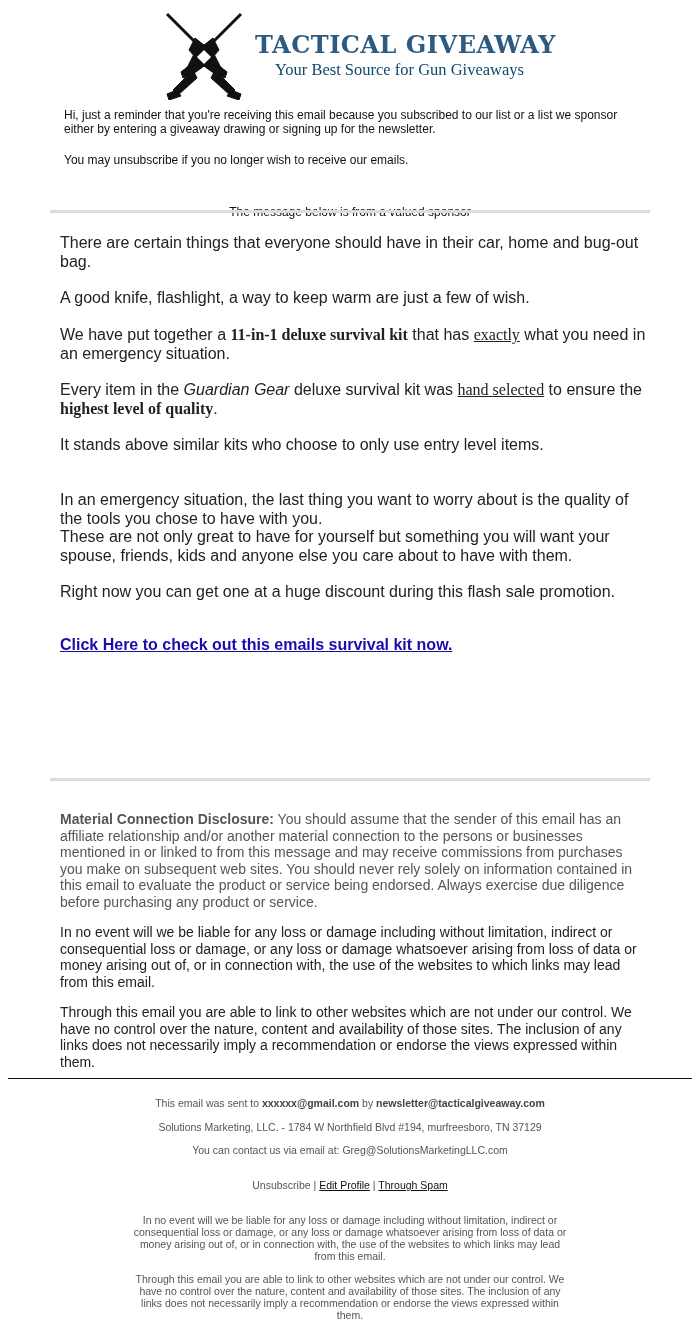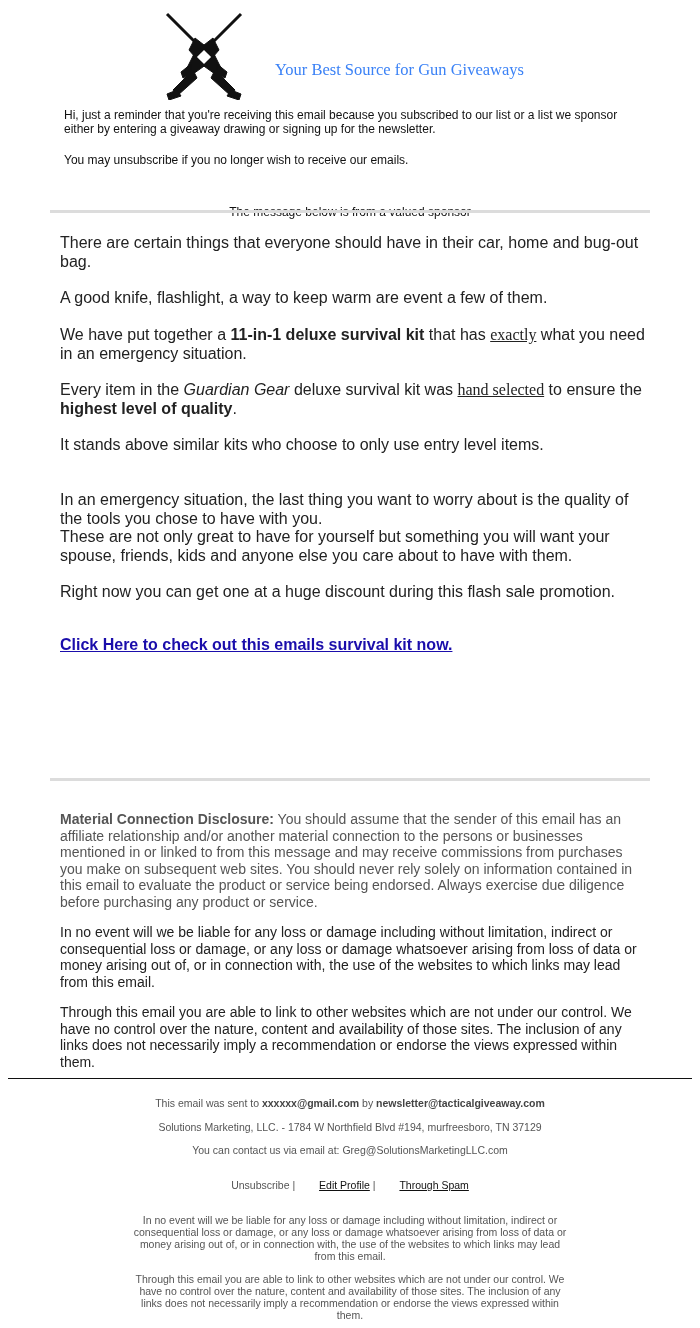--- a/index.html
+++ b/index.html
@@ -58,6 +58,7 @@
     </g>
     <rect x="44" y="44" width="10" height="10" fill="#fff" transform="rotate(45 49 49)"></rect>
   </svg>
+  <div class="logo-title">TACTICAL GIVEAWAY</div>
   <div class="logo-sub">Your Best Source for Gun Giveaways</div>
 </div>
 

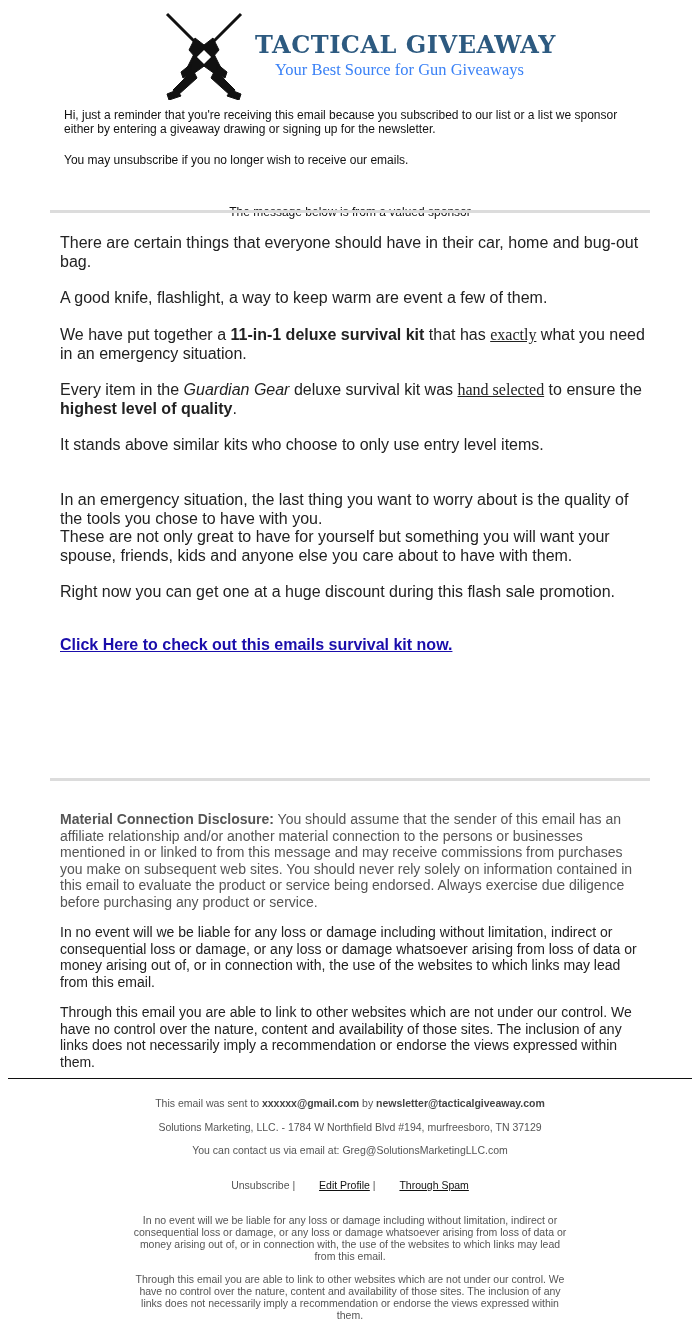--- a/index.html
+++ b/index.html
@@ -9,7 +9,7 @@
   .logo { position: absolute; left: 155px; top: 8px; width: 395px; height: 92px; }
   .logo-guns { position: absolute; left: 0; top: 0; width: 100px; height: 92px; }
   .logo-title { position: absolute; left: 100px; top: 22px; font-family: "DejaVu Serif", serif; font-weight: bold; font-size: 24px; color: #2d5a80; letter-spacing: 0.5px; white-space: nowrap; }
-  .logo-sub { position: absolute; left: 120px; top: 52px; font-family: "Liberation Serif", serif; font-size: 16.5px; color: #3b82f6; white-space: nowrap; }
+  .logo-sub { position: absolute; left: 120px; top: 52px; font-family: "Liberation Serif", serif; font-size: 16.5px; color: #0c4a6e; white-space: nowrap; }
 
   .intro { position: absolute; left: 64px; width: 580px; font-size: 12px; line-height: 14px; color: #111; }
   .intro1 { top: 108px; }

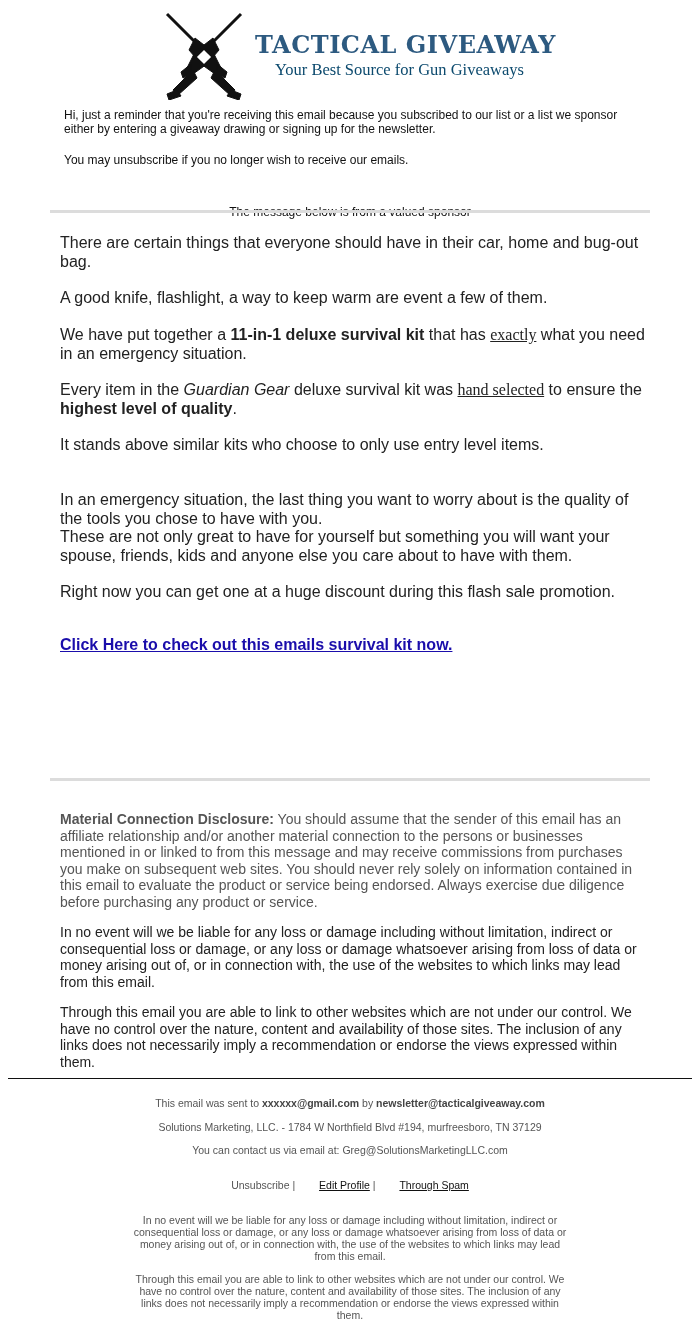--- a/index.html
+++ b/index.html
@@ -69,7 +69,7 @@
 <div class="hr-gray hr1"></div>
 
 <p class="body-p" style="top:234px">There are certain things that everyone should have in their car, home and bug-out bag.</p>
-<p class="body-p" style="top:289px">A good knife, flashlight, a way to keep warm are event a few of them.</p>
+<p class="body-p" style="top:289px">A good knife, flashlight, a way to keep warm are just a few of wish.</p>
 <p class="body-p" style="top:326px"><span>We have put together a </span><b>11-in-1 deluxe survival kit</b><span> that has </span><u>exactly</u><span> what you need in an emergency situation.</span></p>
 <p class="body-p" style="top:381px"><span>Every item in the </span><i>Guardian Gear</i><span> deluxe survival kit was </span><u>hand selected</u><span> to ensure the </span><b>highest level of quality</b><span>.</span></p>
 <p class="body-p" style="top:436px">It stands above similar kits who choose to only use entry level items.</p>

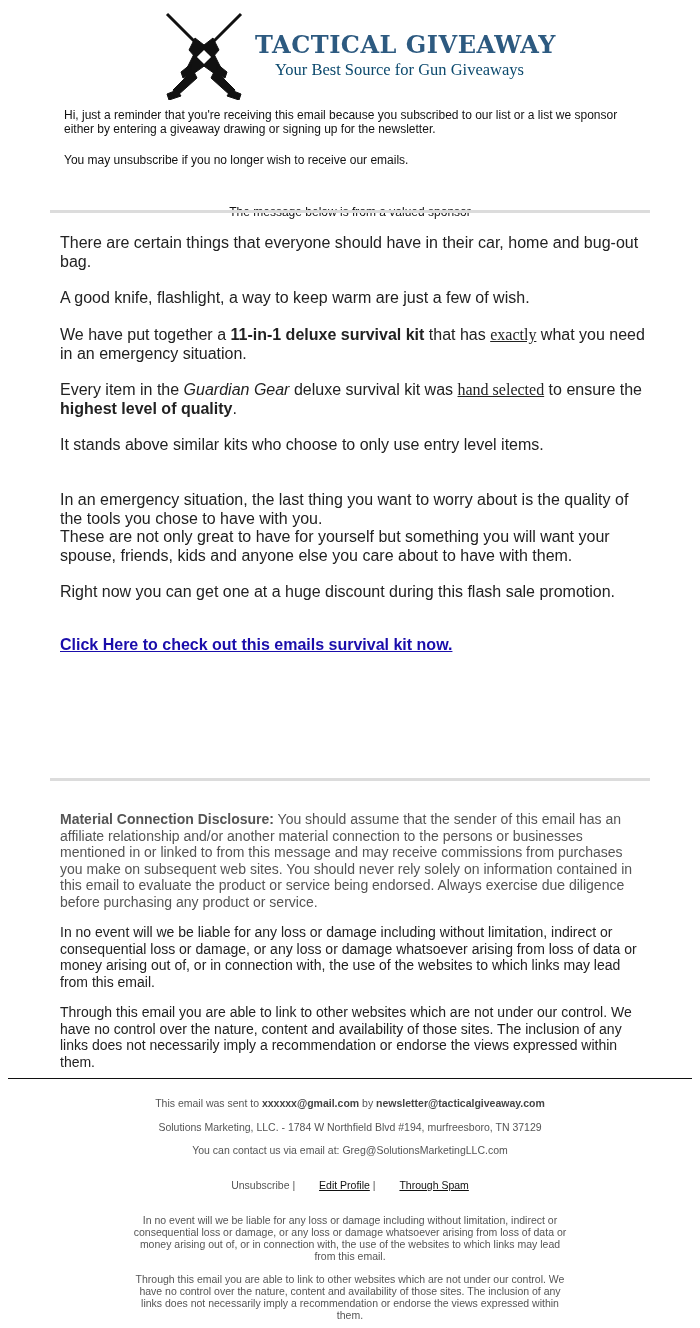--- a/index.html
+++ b/index.html
@@ -22,7 +22,7 @@
   .hr-black { position: absolute; left: 8px; width: 684px; height: 1px; background: #111; top: 1078px; }
 
   .body-p { position: absolute; left: 60px; width: 590px; font-size: 16px; line-height: 18.5px; color: #222; }
-  .body-p b { font-weight: bold; }
+  .body-p b { font-weight: bold; font-family: Liberation Serif, serif; }
   .body-p u { text-decoration: underline; font-family: Liberation Serif, serif; }
   .body-p i { font-style: italic; }
 

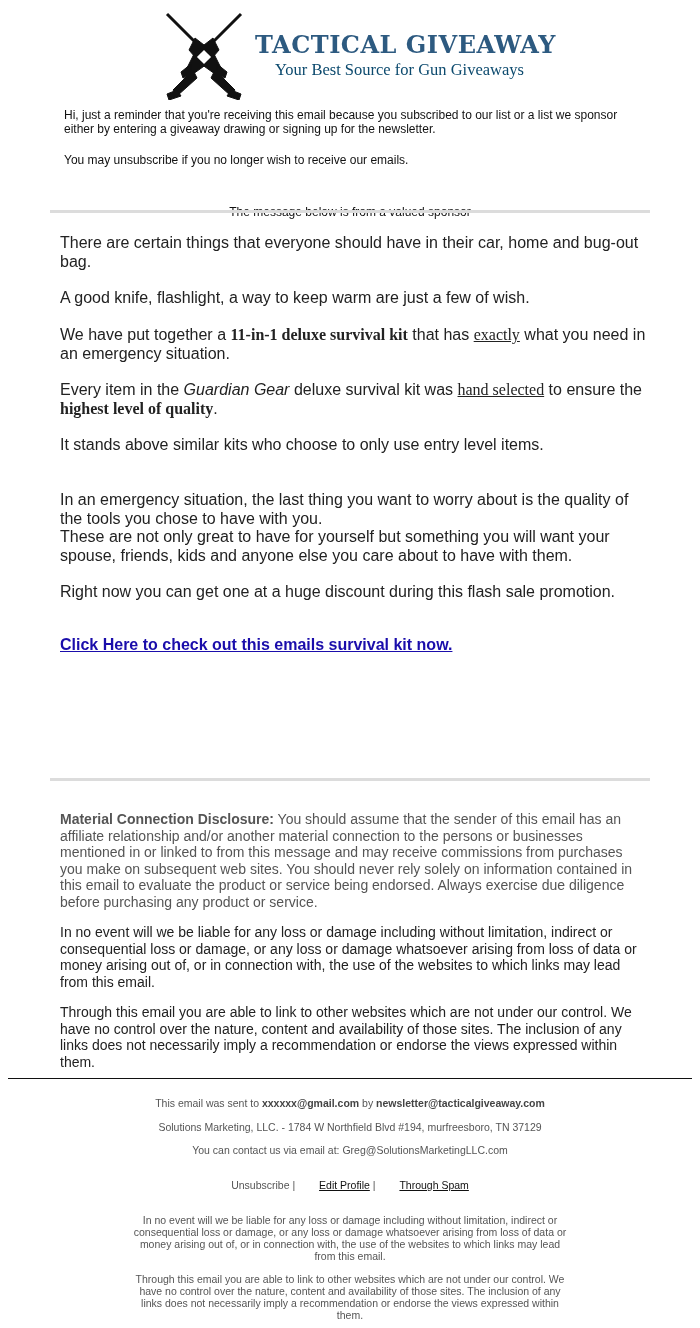--- a/index.html
+++ b/index.html
@@ -34,7 +34,7 @@
 
   .foot { position: absolute; left: 130px; width: 440px; text-align: center; font-size: 10.5px; color: #555; }
   .foot b { font-weight: bold; color: #444; margin-top: 40px; }
-  .foot a { color: #111; text-decoration: underline; margin-left: 21px; }
+  .foot a { color: #111; text-decoration: underline; }
   .foot-legal { line-height: 12px; }
 </style>
 </head>

